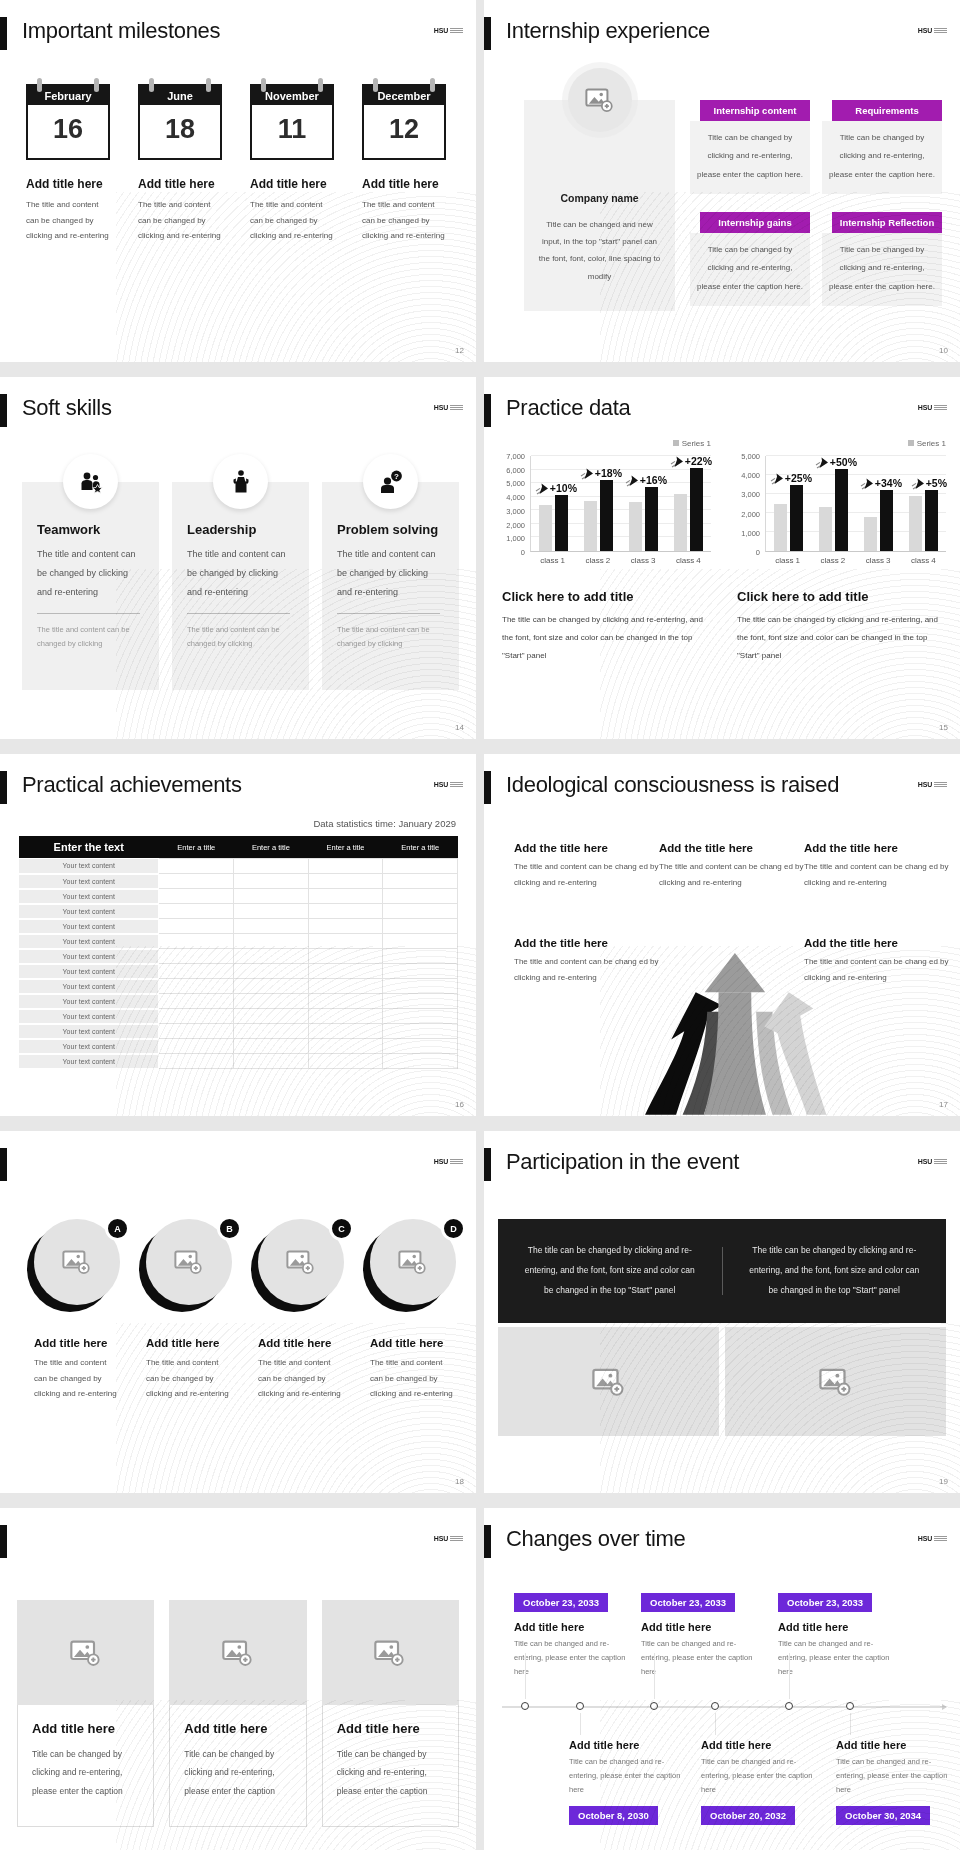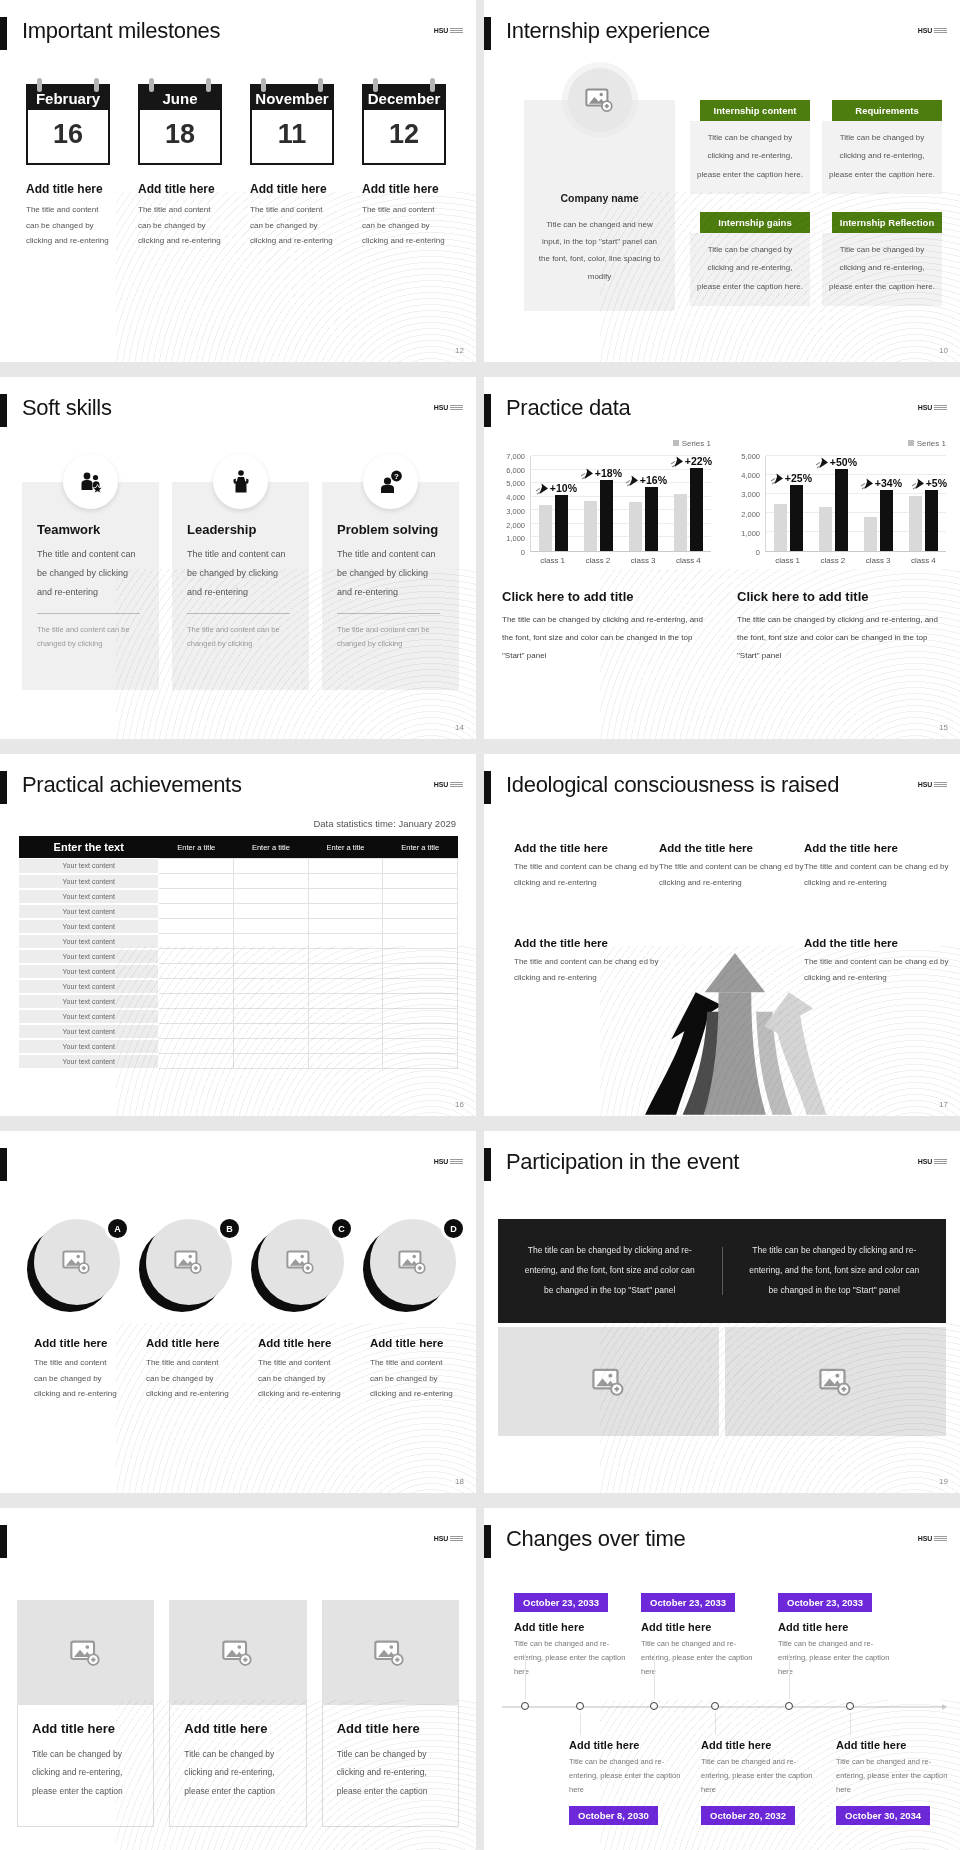--- a/index.html
+++ b/index.html
@@ -33,7 +33,7 @@
   .cal-row { position:absolute; left:26px; top:84px; display:flex; gap:28px; }
   .cal-col { width:84px; }
   .cal { position:relative; border:2.5px solid #161616; background:#fff; }
-  .cal-head { background:#161616; color:#fff; font-size:15px; font-weight:700;
+  .cal-head { background:#161616; color:#fff; font-size:11px; font-weight:700;
     text-align:center; padding:4px 0 3px; }
   .cal-day { font-size:27px; font-weight:700; color:#2d2d2d; text-align:center; padding:9px 0 13px; }
   .ring { position:absolute; top:-8px; width:5px; height:14px; background:#b4b4b4; border-radius:3px; }

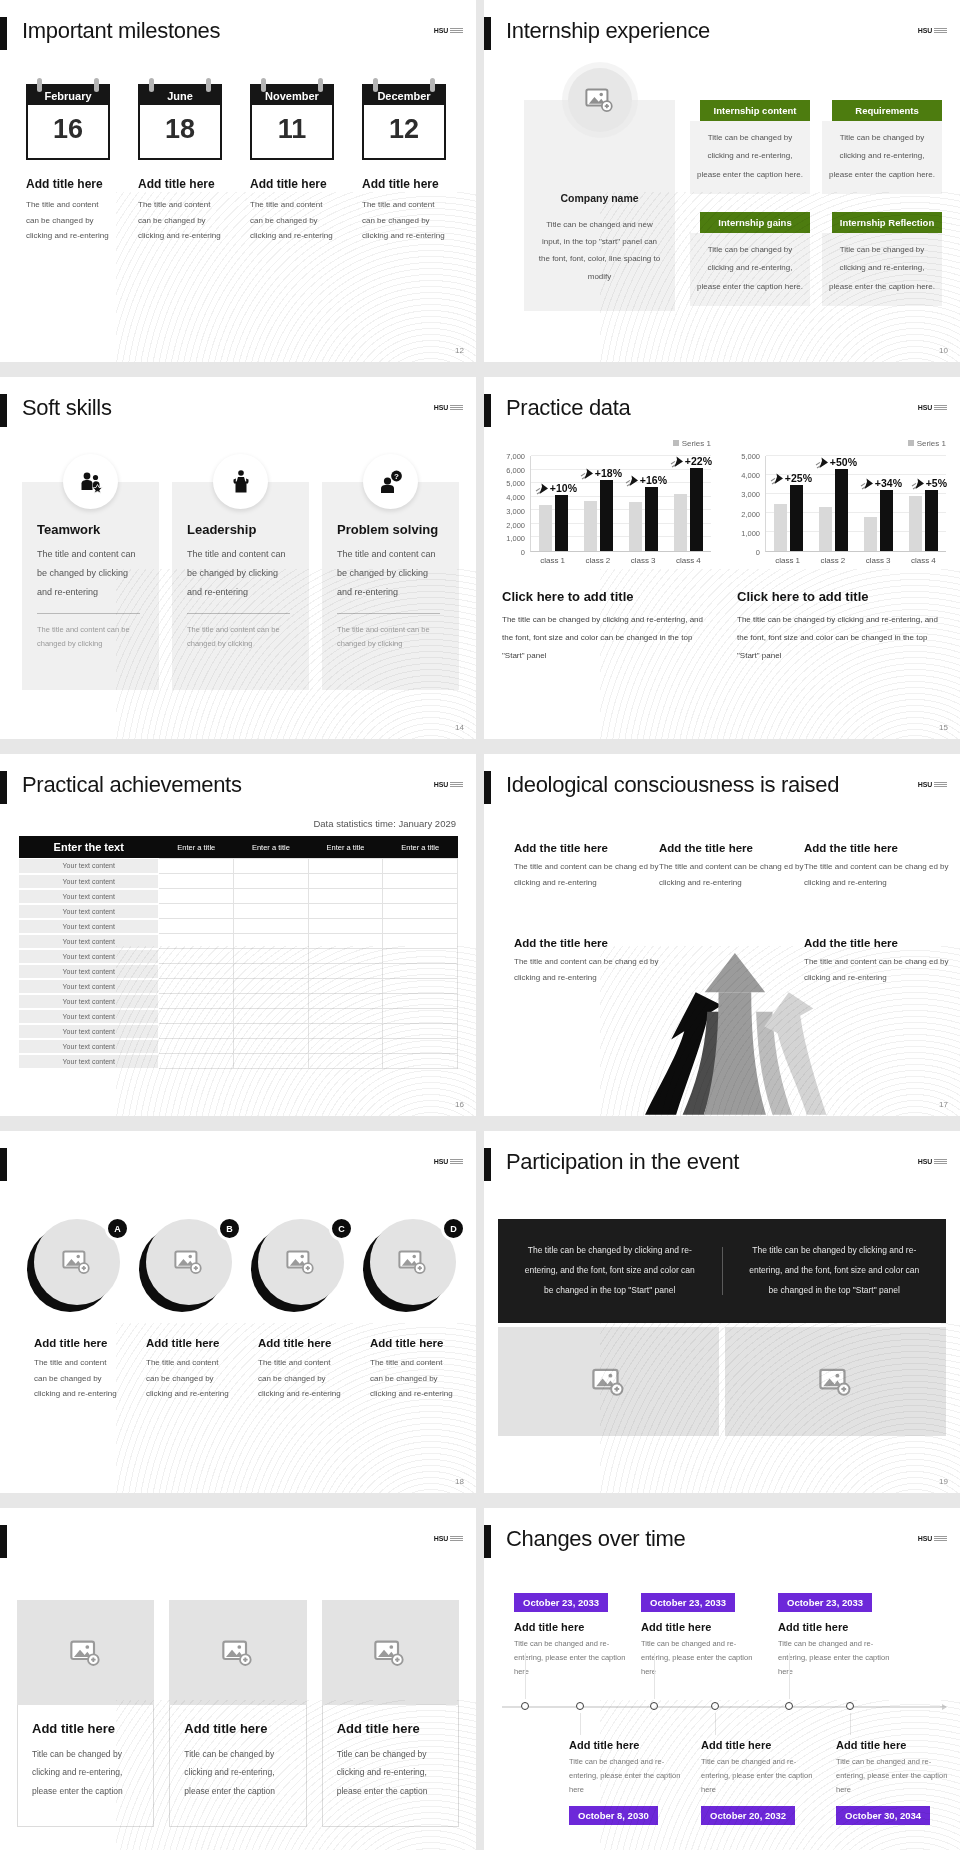--- a/index.html
+++ b/index.html
@@ -50,7 +50,7 @@
   .company-name { font-size:10.5px; font-weight:700; color:#1c1c1c; margin-top:24px; }
   .company-body { margin-top:12px; font-size:8px; line-height:2.15; color:#555; }
   .panel-grid { flex:1; display:grid; grid-template-columns:1fr 1fr; gap:13px 12px; }
-  .ipanel .ph-head { background:#4d7c0f; color:#fff; font-size:9.5px; font-weight:700;
+  .ipanel .ph-head { background:#a21caf; color:#fff; font-size:9.5px; font-weight:700;
     text-align:center; padding:5px 2px;margin-left:10px; }
   .ipanel .ph-body { background:#f2f2f2; font-size:8px; line-height:2.3; color:#555;
     text-align:center; padding:8px 6px 10px; }

